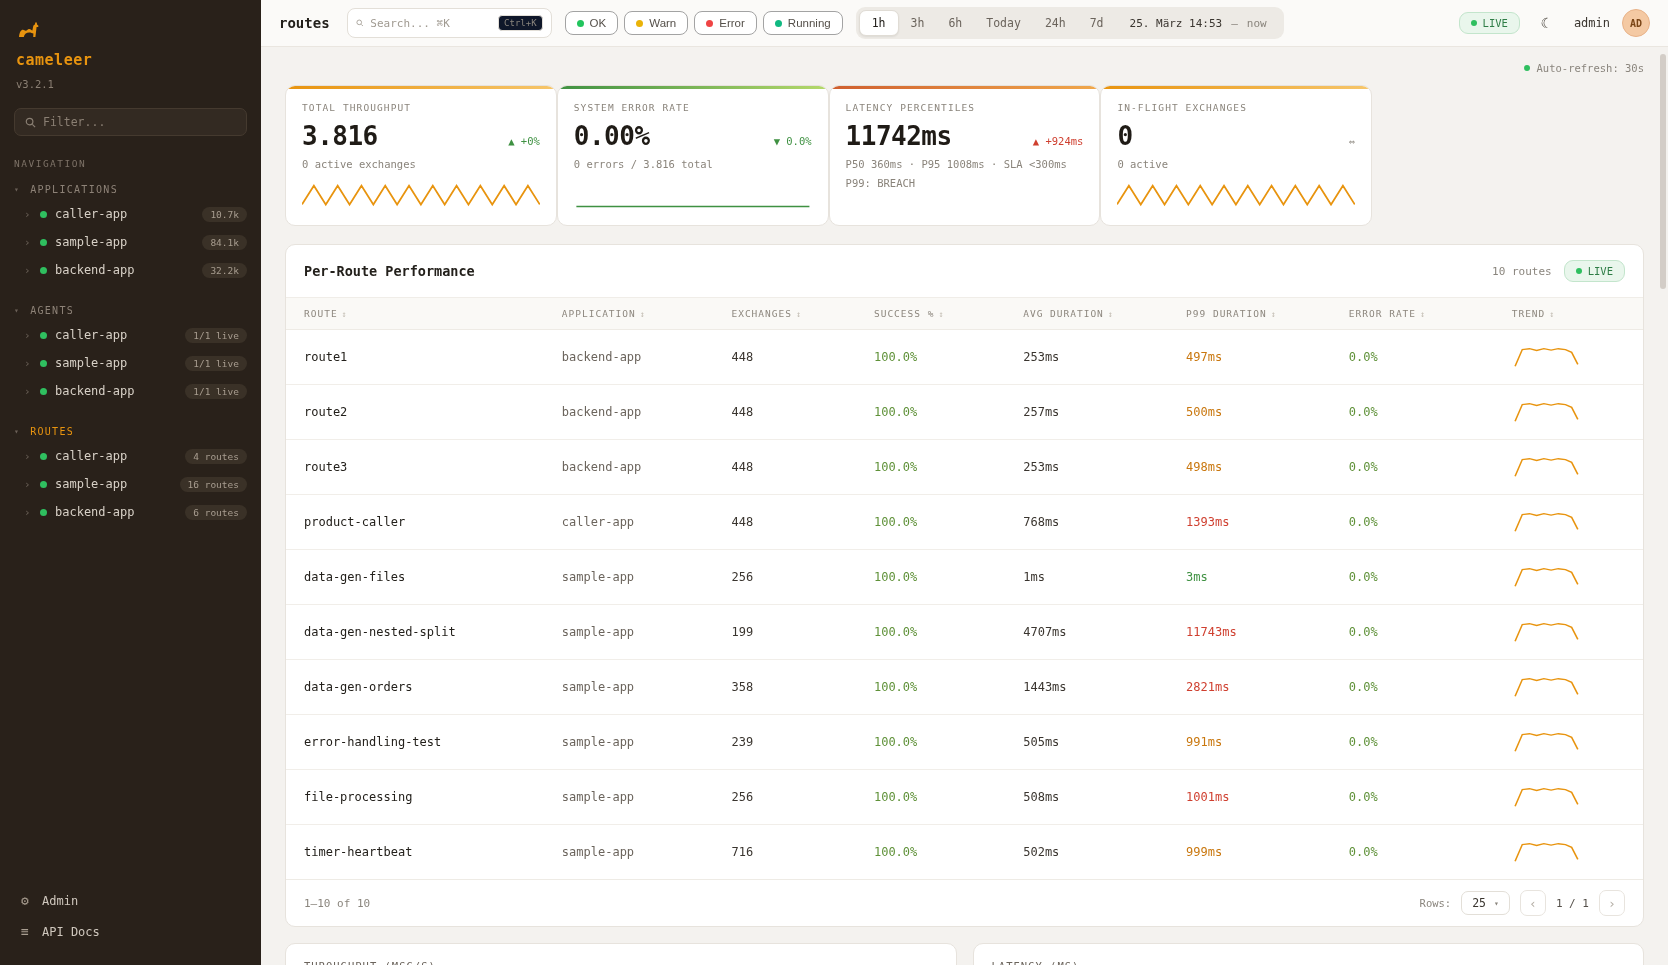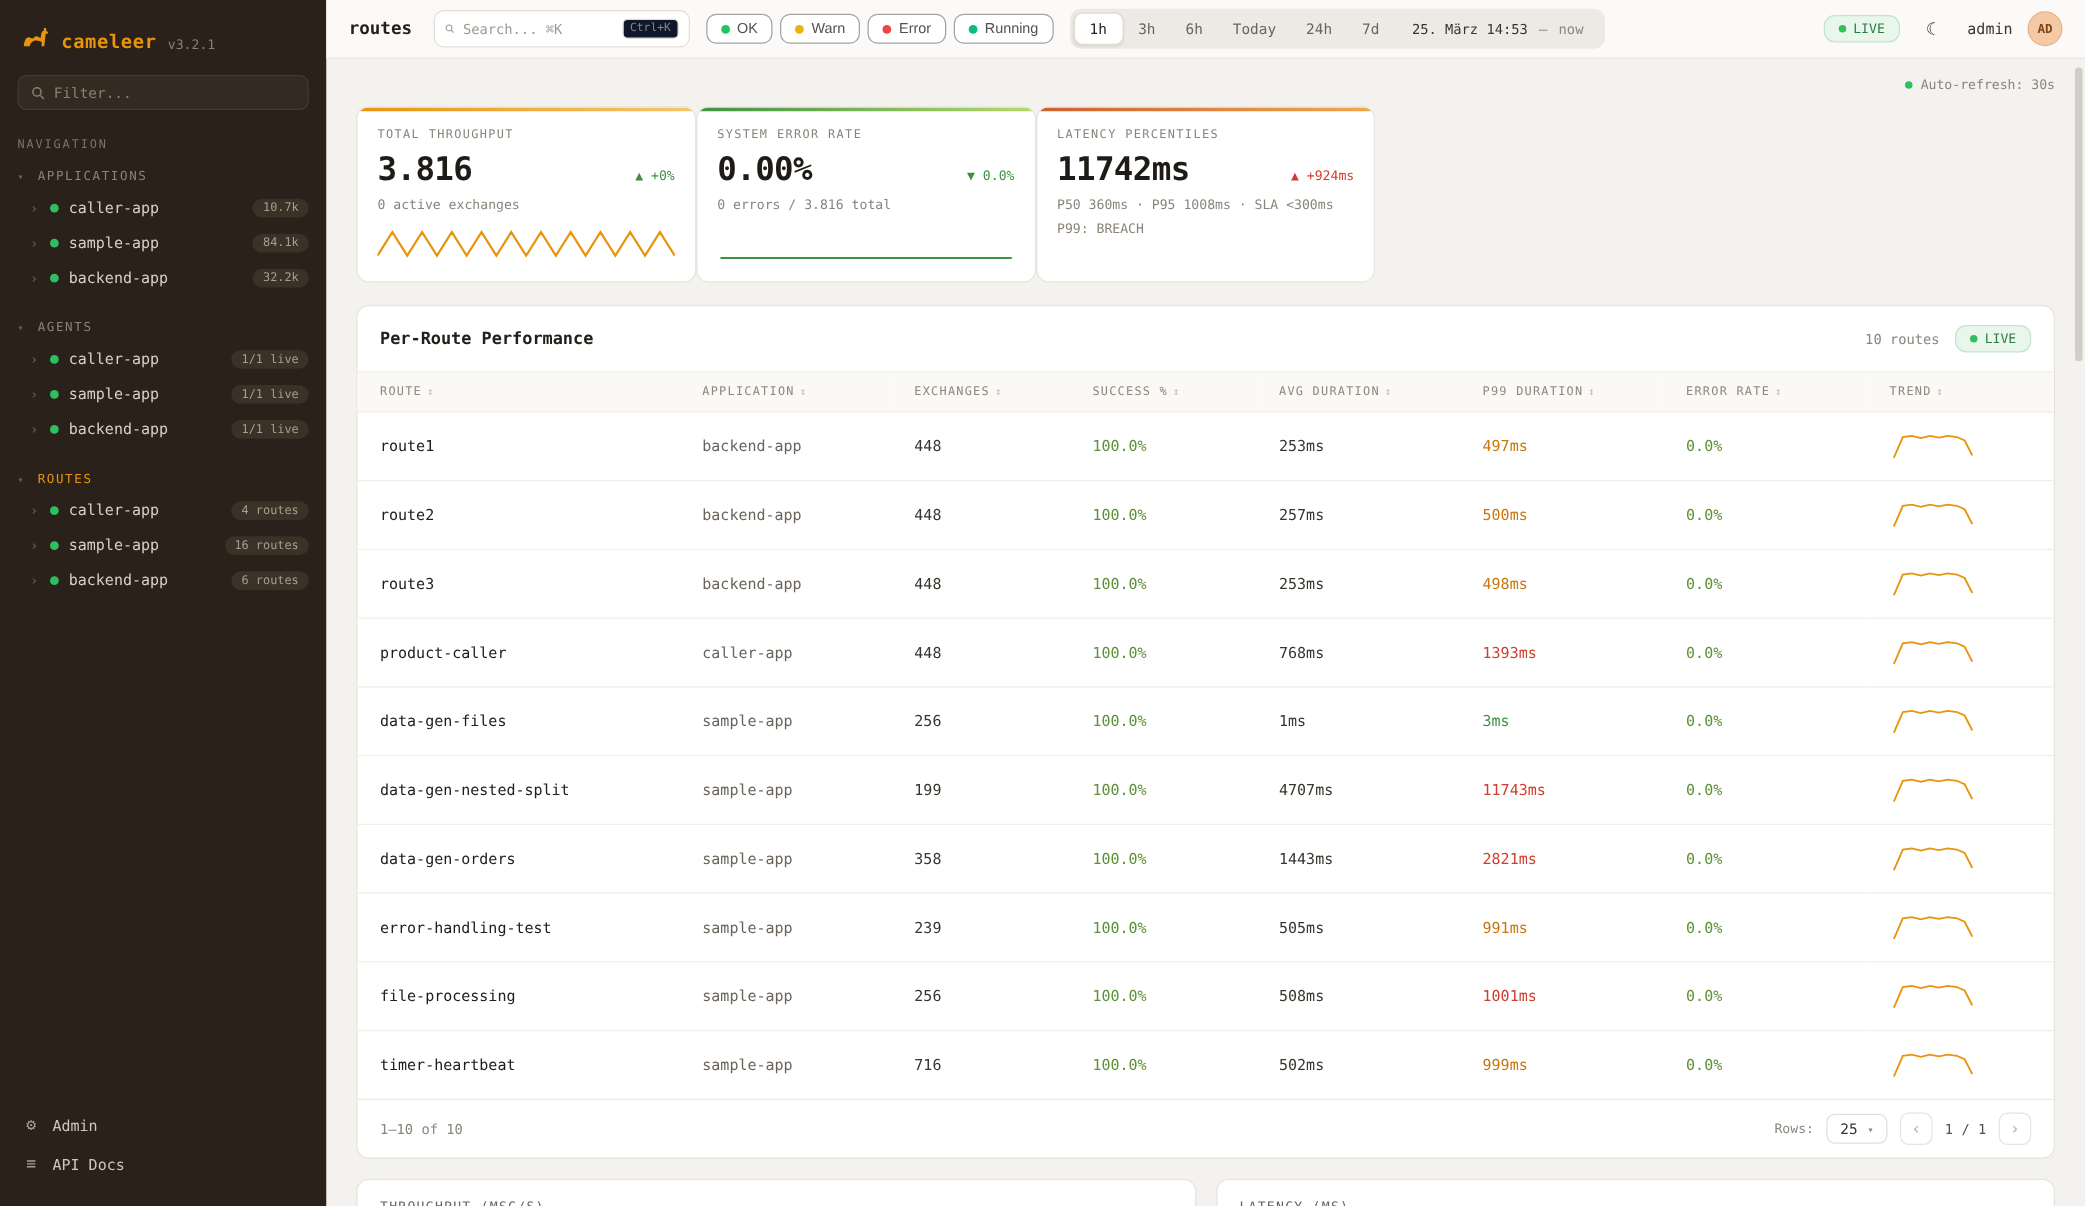--- a/index.html
+++ b/index.html
@@ -10,7 +10,7 @@
   }
   
   .sidebar { width:261px; flex-shrink:0; background:#29211a; color:#d8d1c7; display:flex; flex-direction:column; }
-  .logo-row { display:flex; align-items:flex-end; gap:9px; padding:18px 16px 14px; cursor:pointer; }
+  .logo-row { display:flex; align-items:flex-start; gap:9px; padding:18px 16px 14px; cursor:pointer;flex-direction:column; }
   .logo-svg { width:24px; height:24px; }
   .logo-name { color:#e8940f; font-weight:bold; font-size:15px; letter-spacing:0.5px; }
   .logo-version { color:#8a7f73; font-size:10.5px; }

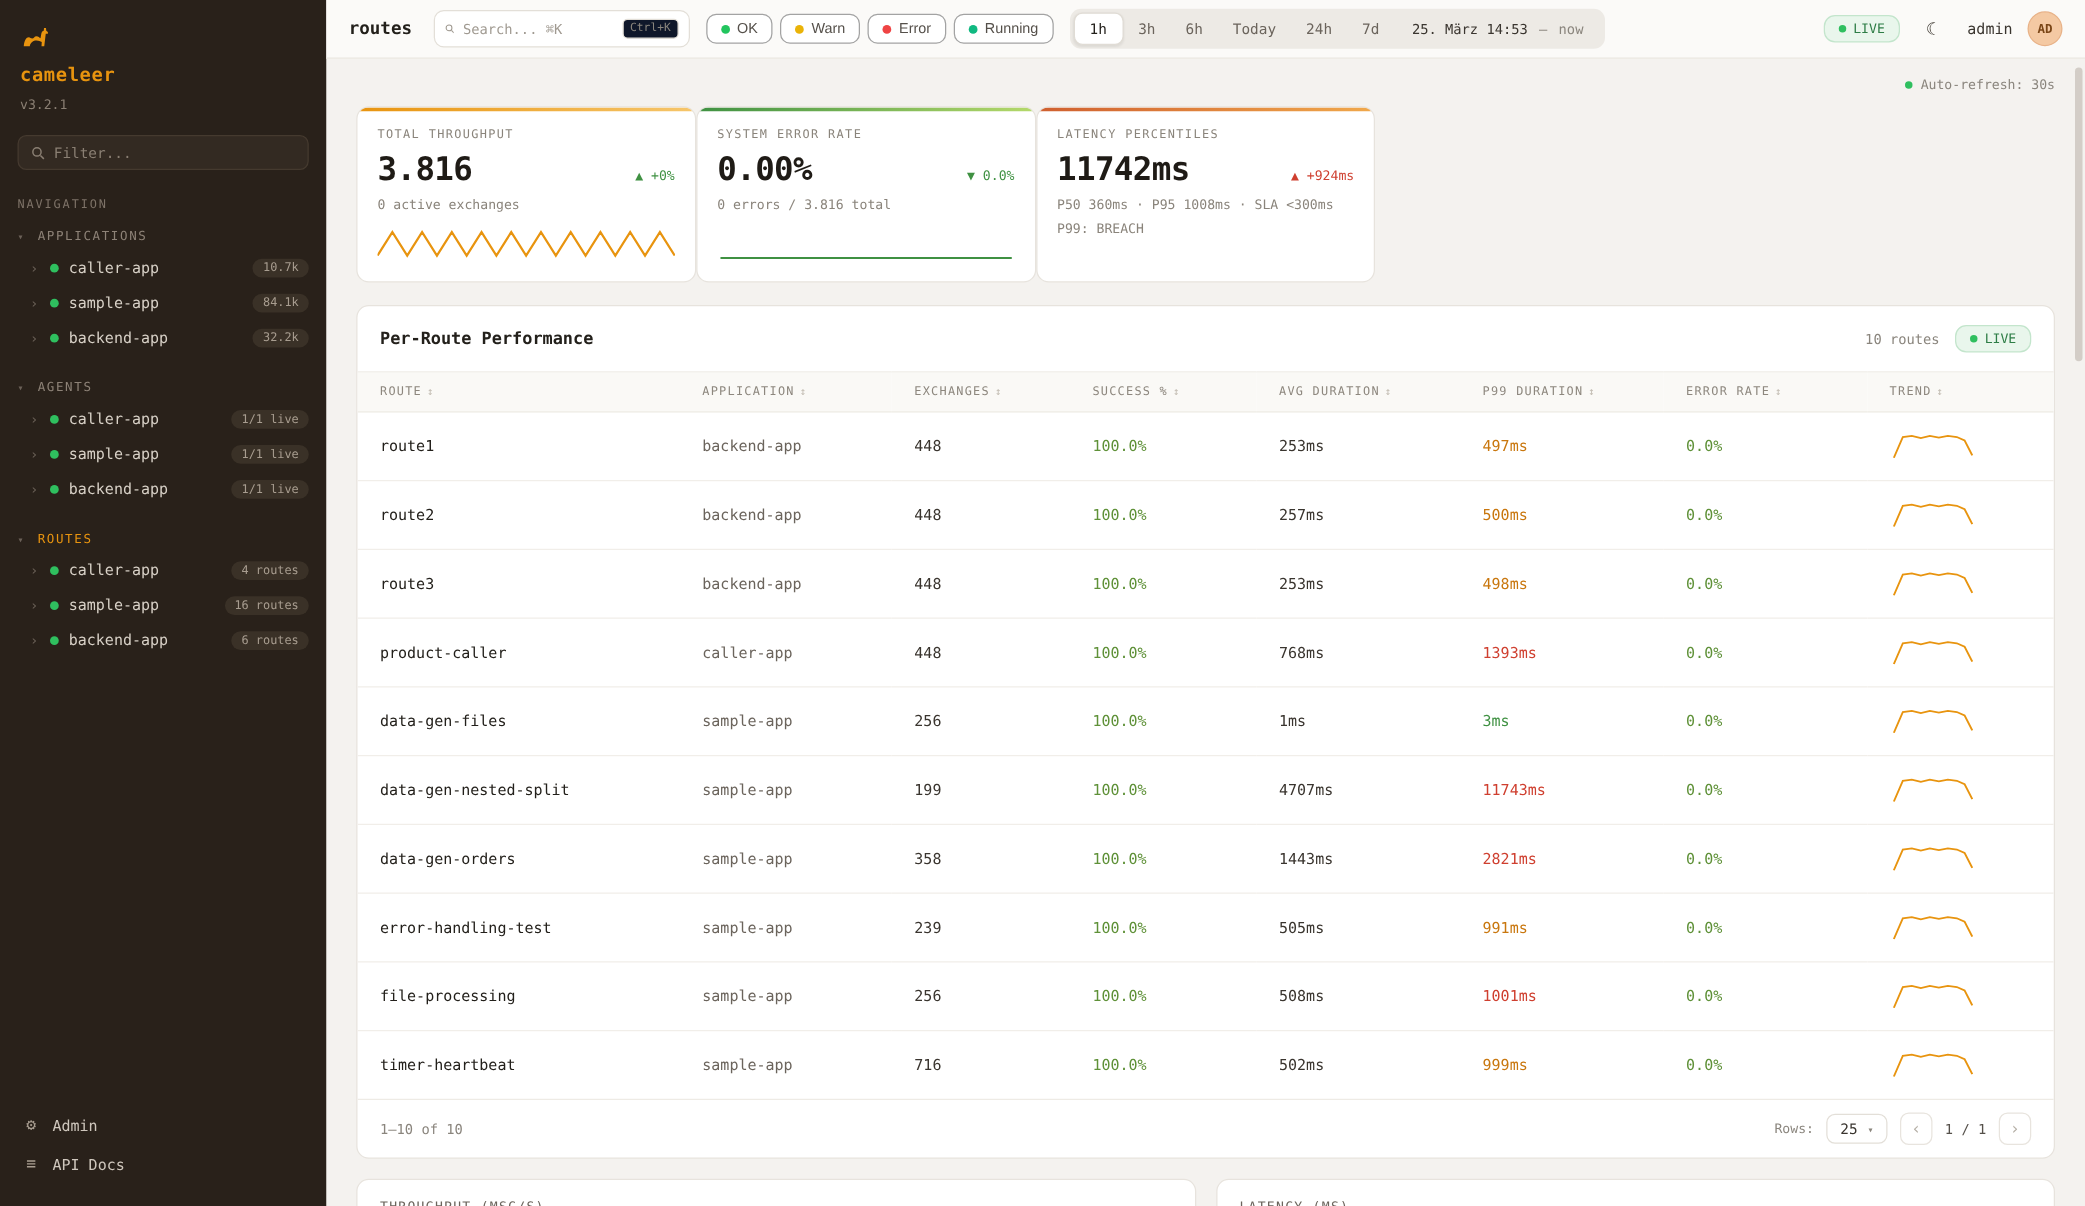--- a/index.html
+++ b/index.html
@@ -343,6 +343,19 @@
         </div>
 
 
+        <div class="kpi-card">
+          <div class="kpi-accent" style="background: linear-gradient(90deg, rgb(232, 148, 15), rgb(246, 198, 107));"></div>
+          <div class="kpi-title">IN-FLIGHT EXCHANGES</div>
+          <div class="kpi-value-row">
+            <span class="kpi-value">0</span>
+            <span class="kpi-delta" style="color: rgb(138, 133, 125);">⇔</span>
+          </div>
+          <div class="kpi-sub">0 active</div>
+
+          <svg class="spark" viewBox="0 0 200 36" preserveAspectRatio="none" style="color: rgb(232, 148, 15);">
+            <polyline points="0,27 10,7 20,27 30,7 40,27 50,7 60,27 70,7 80,27 90,7 100,27 110,7 120,27 130,7 140,27 150,7 160,27 170,7 180,27 190,7 200,27"></polyline>
+          </svg>
+        </div>
 
     </div>
 

